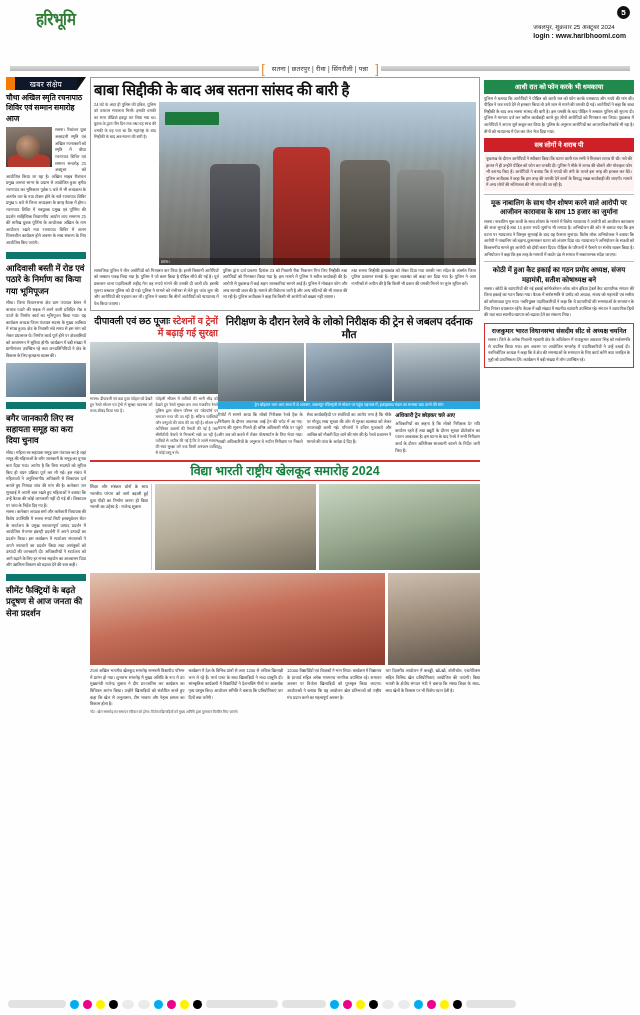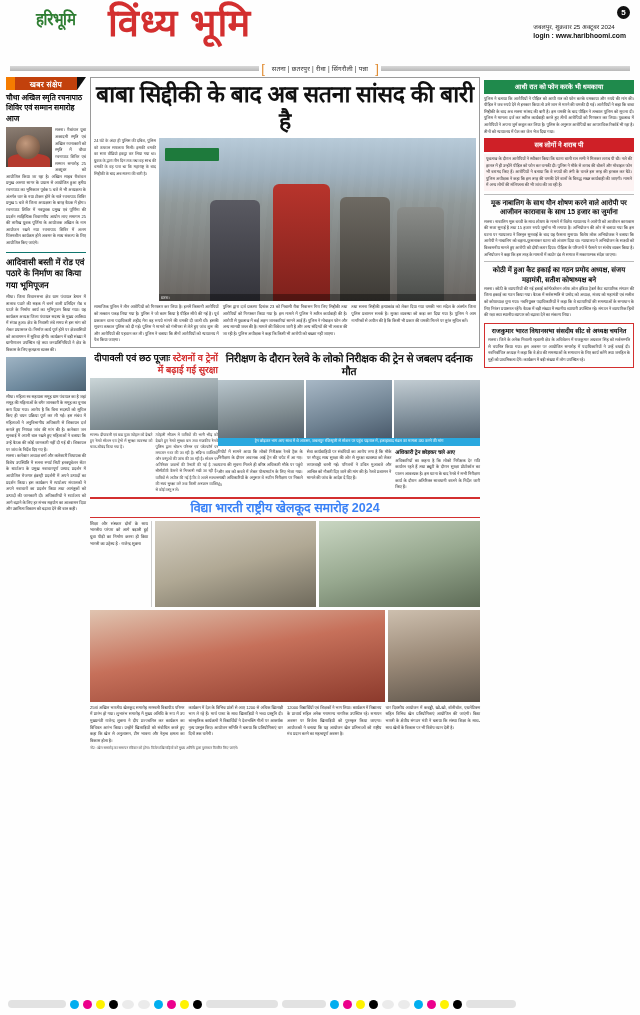--- a/index.html
+++ b/index.html
@@ -354,7 +354,6 @@
 
   <div class="masthead">
     <div class="brand-mini">हरिभूमि</div>
-    <div class="brand-main">विंध्य भूमि</div>
     <div class="masthead-right">
       <div class="md-date">जबलपुर, शुक्रवार 25 अक्टूबर 2024</div>
       <div class="md-login">login : www.haribhoomi.com</div>

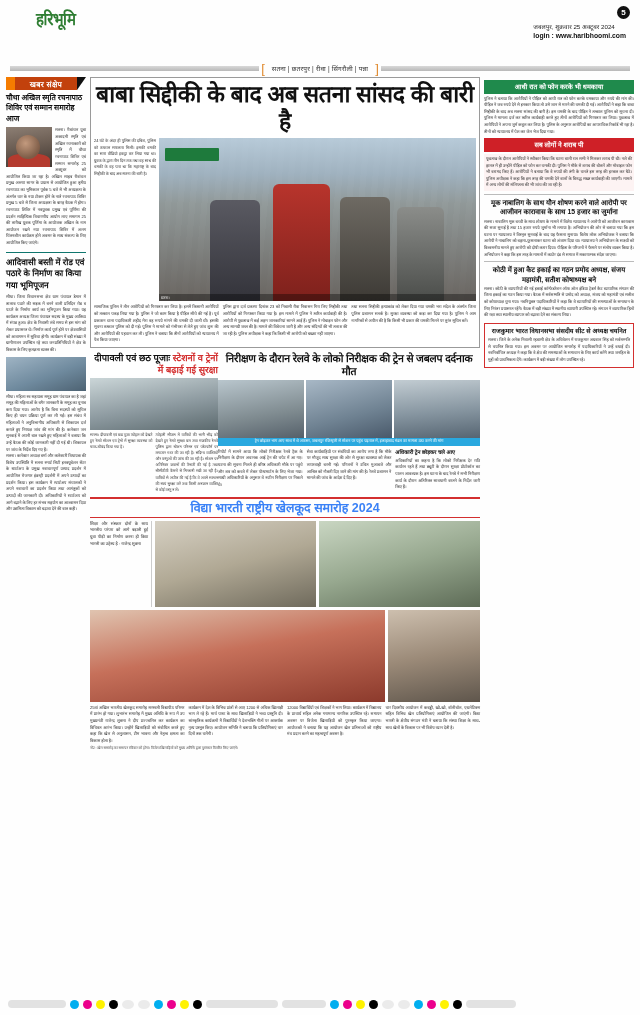--- a/index.html
+++ b/index.html
@@ -119,10 +119,10 @@
   .kt-sq { width: 9px; background: #f57c00; }
   .kt-label {
     flex: 1;
-    background: #c2410c;
+    background: #0f172a;
     color: #fff;
     font-size: 7.5px;
-    font-weight: bold;
+    font-weight: normal;
     display: flex; align-items: center; justify-content: center;
     letter-spacing: 0.3px;
   }

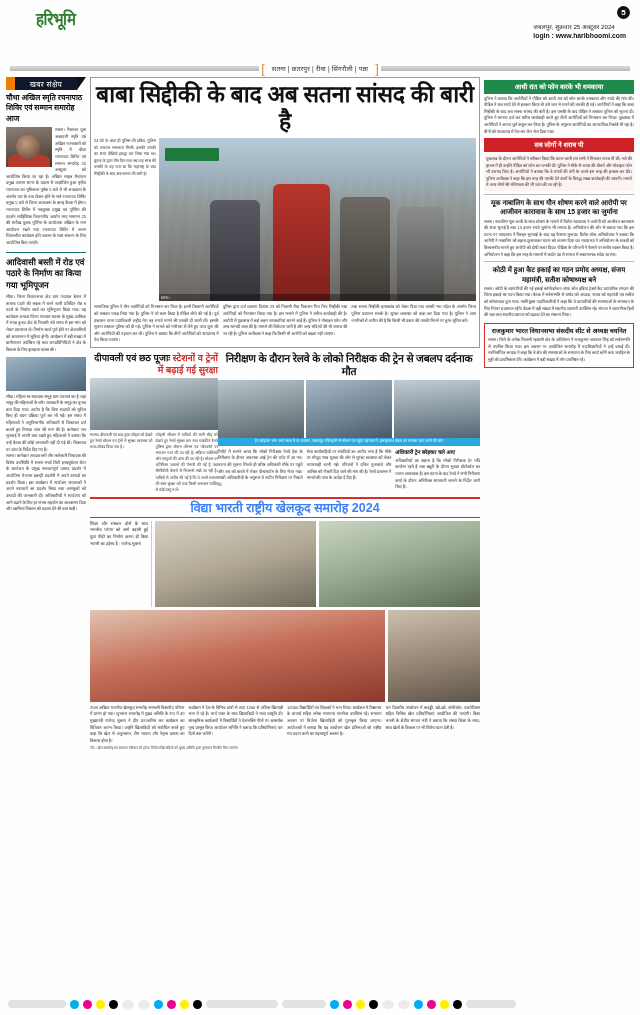--- a/index.html
+++ b/index.html
@@ -190,8 +190,8 @@
     letter-spacing: 0.2px;
   }
   .mega-head {
-    text-align: center;
-    font-size: 23px;
+    text-align: left;
+    font-size: 15px;
     font-weight: bold;
     color: #111;
     line-height: 1.18;

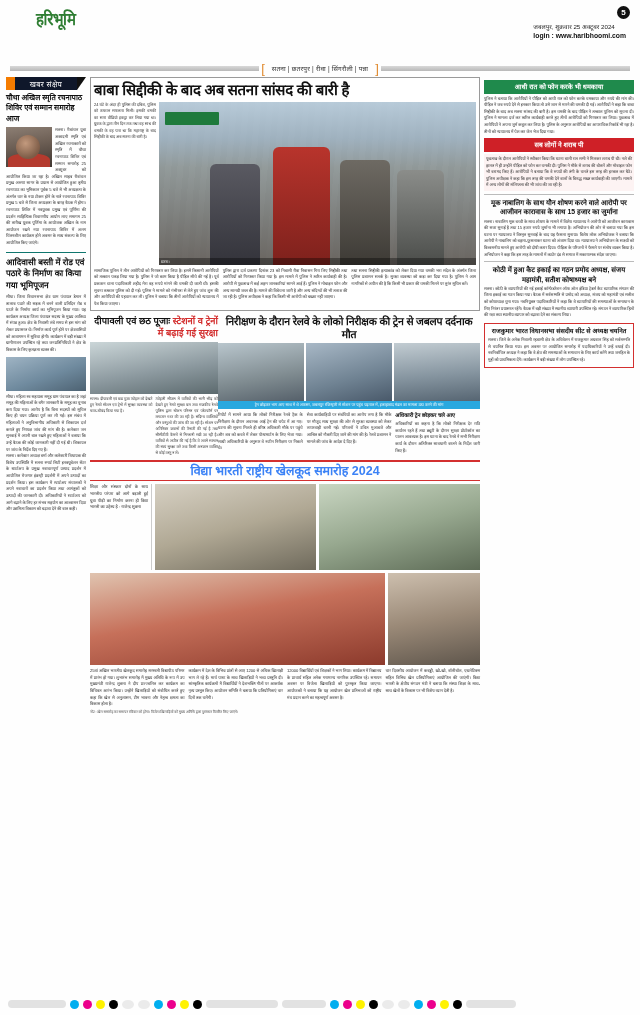--- a/index.html
+++ b/index.html
@@ -145,7 +145,7 @@
     color: #111;
     line-height: 1.36;
     margin: 5px 0 3px 0;
-    border-top: 1px solid #0f766e;
+    border-top: 7px solid #0f766e;
     padding-top: 4px;
   }
   .portrait {

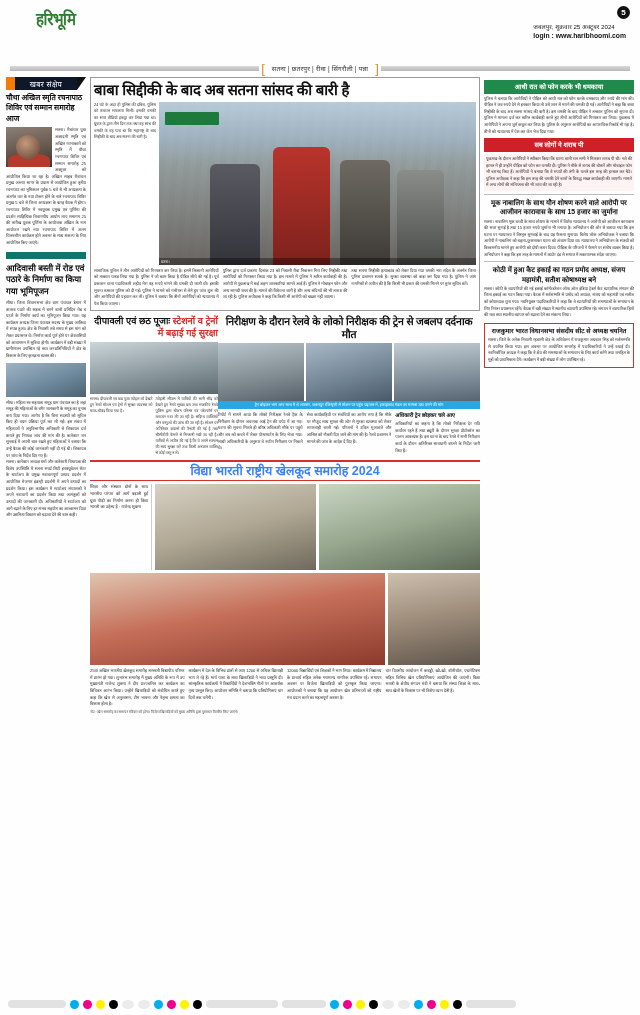--- a/index.html
+++ b/index.html
@@ -387,6 +387,7 @@
       <div class="body-txt">सीधा। जिला विधानसभा क्षेत्र ग्राम पंचायत डेमान में तालाब पठारे की सड़क में बनने वाली प्रतिदिन रोड व पठारे के निर्माण कार्य का भूमिपूजन किया गया। यह कार्यक्रम अध्यक्ष जिला पंचायत सदस्य के मुख्य आतिथ्य में संपन्न हुआ। क्षेत्र के निवासी लंबे समय से इस मांग को लेकर प्रयासरत थे। निर्माण कार्य पूर्ण होने पर क्षेत्रवासियों को आवागमन में सुविधा होगी। कार्यक्रम में बड़ी संख्या में ग्रामीणजन उपस्थित रहे तथा जनप्रतिनिधियों ने क्षेत्र के विकास के लिए कृतज्ञता व्यक्त की।</div>
       <div class="leftphoto"></div>
 
+      <div class="sub-head">बगैर जानकारी लिए स्व सहायता समूह का करा दिया चुनाव</div>
       <div class="body-txt">सीधा। महिला स्व सहायता समूह ग्राम पंचायत का है जहां समूह की महिलाओं के बगैर जानकारी के समूह का चुनाव करा दिया गया। आरोप है कि बिना सदस्यों को सूचित किए ही चयन प्रक्रिया पूर्ण कर ली गई। इस संबंध में महिलाओं ने अनुविभागीय अधिकारी से शिकायत दर्ज कराते हुए निष्पक्ष जांच की मांग की है। कलेक्टर जन सुनवाई में अपनी बात रखते हुए महिलाओं ने बताया कि उन्हें बैठक की कोई जानकारी नहीं दी गई थी। शिकायत पर जांच के निर्देश दिए गए हैं।</div>
 
       <div class="body-txt">सतना। कलेक्टर अध्यक्ष वर्मा और कलेक्टरी विधायक की विशेष उपस्थिति में सतना स्मार्ट सिटी इनक्यूबेशन सेंटर के स्टार्टअप के प्रमुख नवाचारपूर्ण उत्पाद प्रदर्शन में आयोजित रोजगार इंडस्ट्री प्रदर्शनी में अपने उत्पादों का प्रदर्शन किया। इस कार्यक्रम में स्टार्टअप संचालकों ने अपने नवाचारों का प्रदर्शन किया तथा आगंतुकों को उत्पादों की जानकारी दी। अधिकारियों ने स्टार्टअप को आगे बढ़ाने के लिए हर संभव सहयोग का आश्वासन दिया और उद्यमिता विकास को बढ़ावा देने की बात कही।</div>

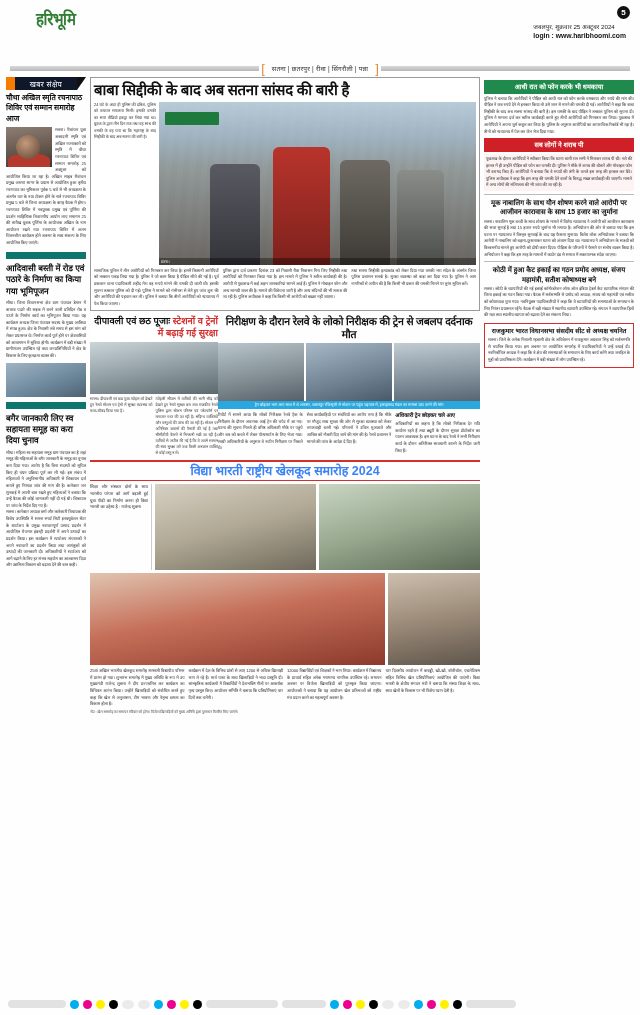--- a/index.html
+++ b/index.html
@@ -275,7 +275,7 @@
   }
   .vb-title {
     font-size: 12.5px; font-weight: bold;
-    color: #3b82f6; line-height: 1.2;
+    color: #15803d; line-height: 1.2;
   }
   .vb-sub {
     font-size: 9.6px; font-weight: bold;

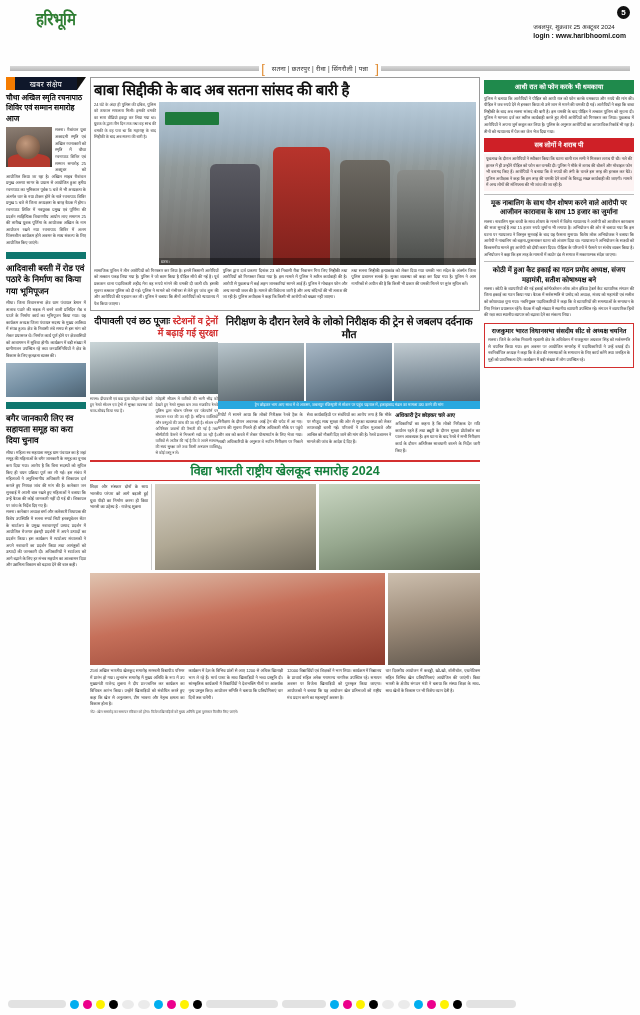--- a/index.html
+++ b/index.html
@@ -392,6 +392,7 @@
 
       <div class="body-txt">सतना। कलेक्टर अध्यक्ष वर्मा और कलेक्टरी विधायक की विशेष उपस्थिति में सतना स्मार्ट सिटी इनक्यूबेशन सेंटर के स्टार्टअप के प्रमुख नवाचारपूर्ण उत्पाद प्रदर्शन में आयोजित रोजगार इंडस्ट्री प्रदर्शनी में अपने उत्पादों का प्रदर्शन किया। इस कार्यक्रम में स्टार्टअप संचालकों ने अपने नवाचारों का प्रदर्शन किया तथा आगंतुकों को उत्पादों की जानकारी दी। अधिकारियों ने स्टार्टअप को आगे बढ़ाने के लिए हर संभव सहयोग का आश्वासन दिया और उद्यमिता विकास को बढ़ावा देने की बात कही।</div>
 
+      <div class="sub-head">सीमेंट फैक्ट्रियों के बढ़ते प्रदूषण से आज जनता की सेना प्रदर्शन</div>
     </div>
 
     <div class="col-mid">

